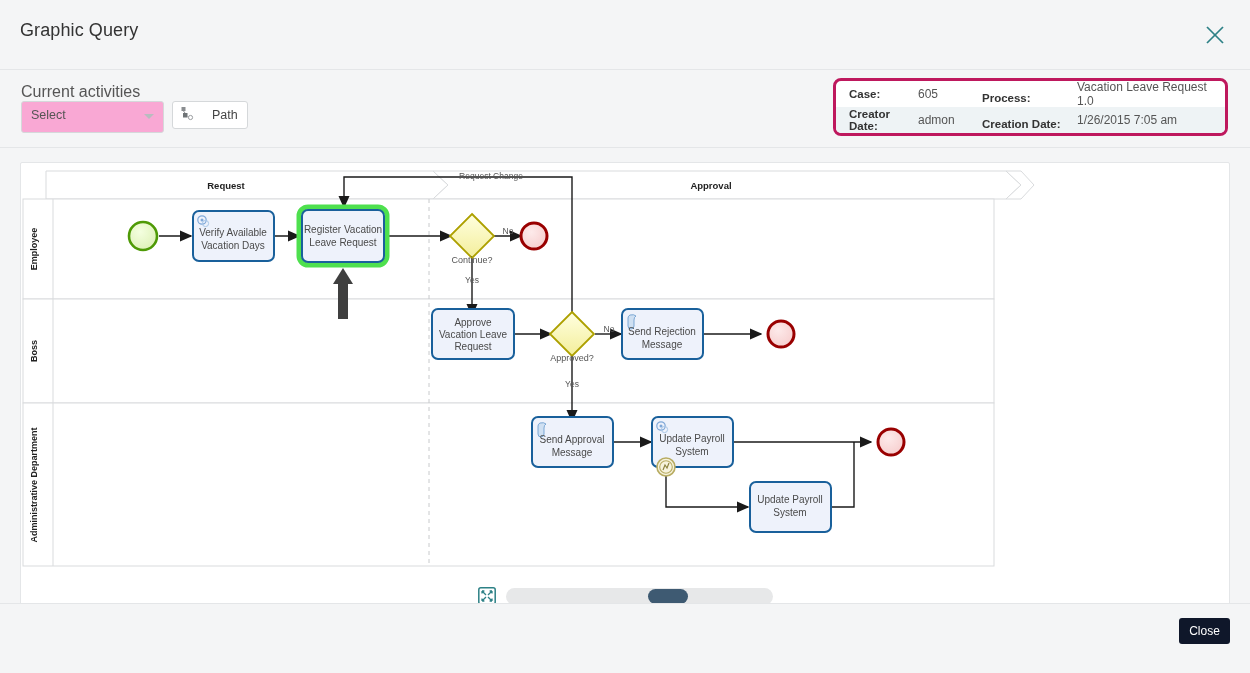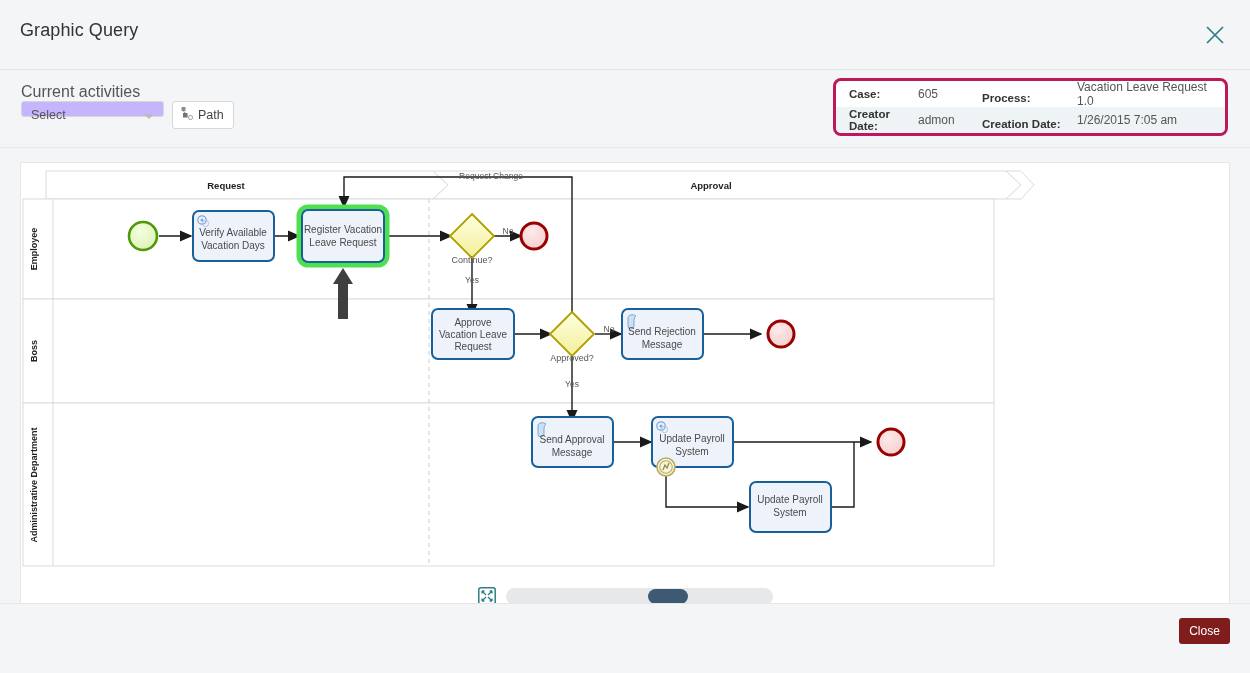--- a/index.html
+++ b/index.html
@@ -48,8 +48,8 @@
   }
   .select-box{
     position:absolute;left:21px;top:31px;
-    width:143px;height:16px;
-    background:#c4b5fd;border:1px solid #d5d8da;border-radius:3px;
+    width:143px;height:32px;
+    background:#f9a8d4;border:1px solid #d5d8da;border-radius:3px;
     box-sizing:border-box;
     cursor:pointer;
   }

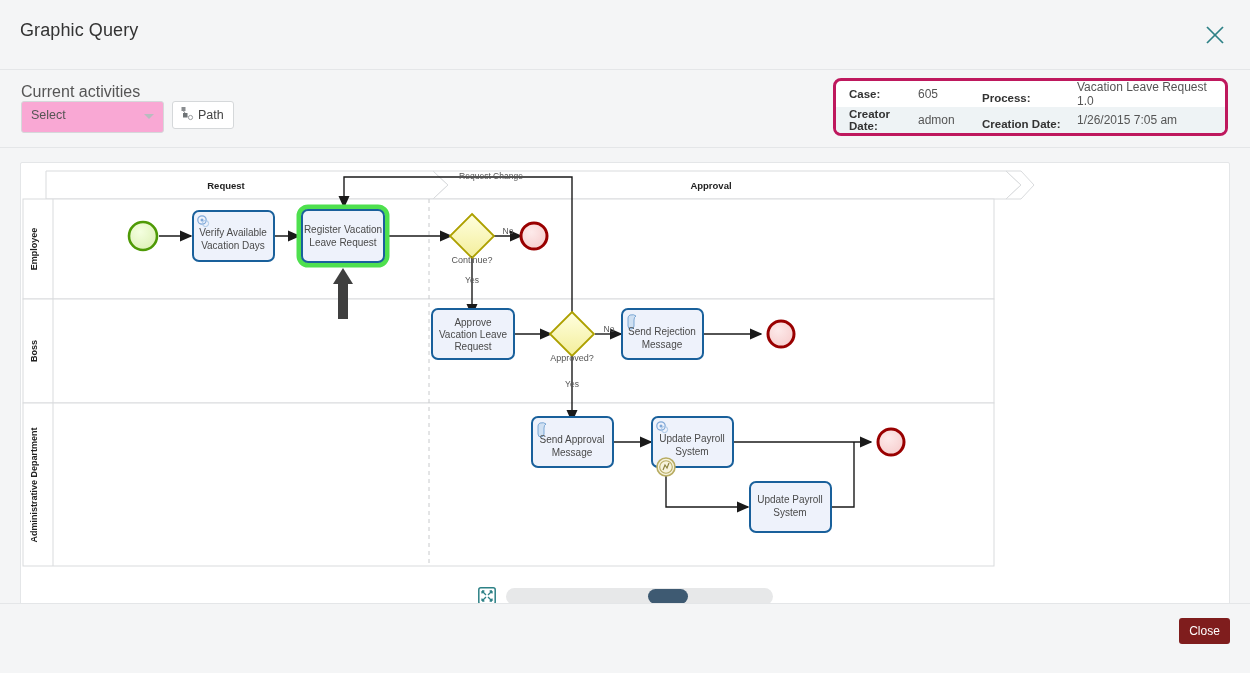--- a/index.html
+++ b/index.html
@@ -69,7 +69,7 @@
     height:28px;
     padding:0 9px 0 7px;
     background:#fff;border:1px solid #d5d8da;border-radius:3px;
-    display:flex;align-items:center;gap:3px;
+    display:flex;align-items:center;gap:17px;
     box-sizing:border-box;cursor:pointer;
   }
   .path-btn .lbl{font-size:12.5px;color:#444;}

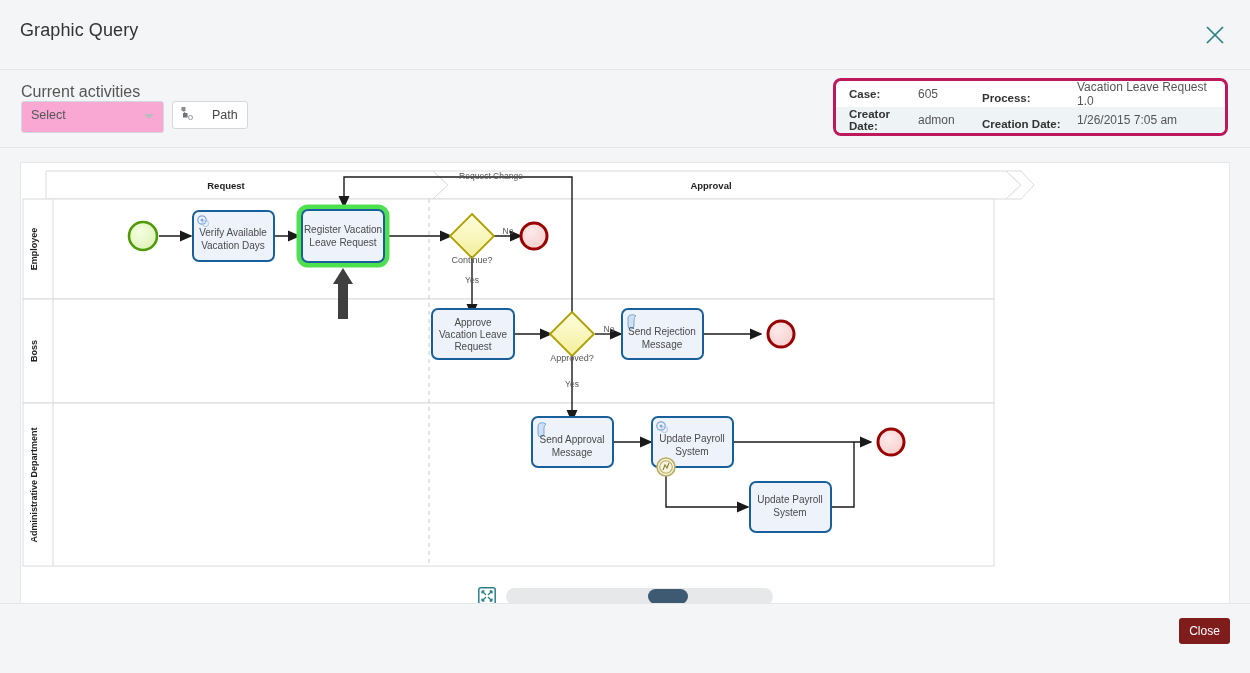--- a/index.html
+++ b/index.html
@@ -125,7 +125,7 @@
   .close-btn{
     position:absolute;right:20px;top:14px;
     width:51px;height:26px;
-    background:#7f1d1d;border:none;border-radius:3px;
+    background:#0f172a;border:none;border-radius:3px;
     color:#fff;font-size:12px;
     font-family:"Liberation Sans", sans-serif;
     cursor:pointer;

